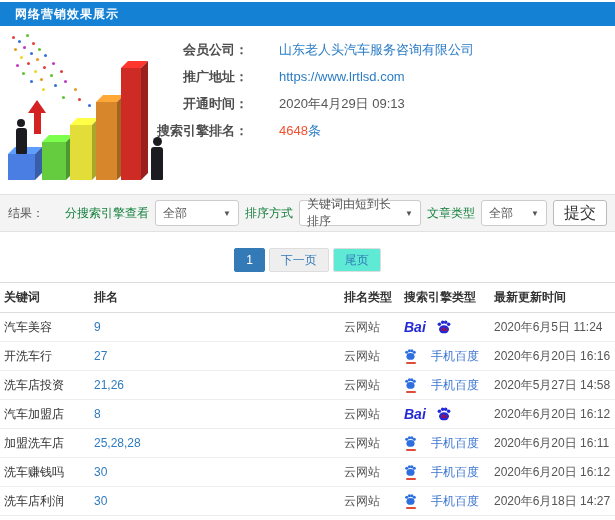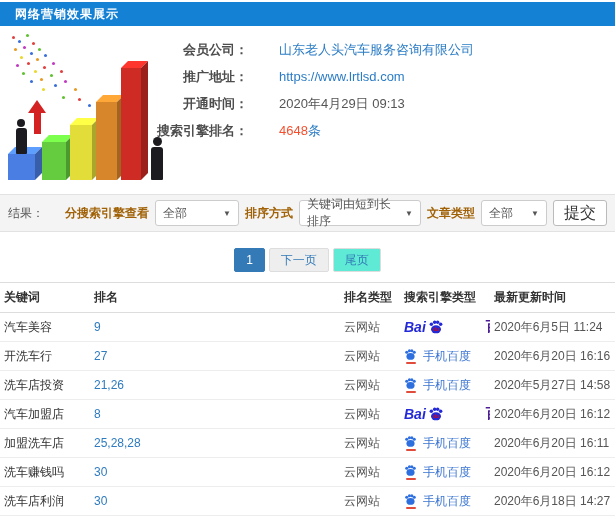--- a/index.html
+++ b/index.html
@@ -72,7 +72,7 @@
   }
   .result-label { color:#555; }
   .filter-right { margin-left:auto; display:flex; align-items:center; gap:6px; }
-  .filter-group-label { font-weight:bold; color:#a16207; }
+  .filter-group-label { font-weight:normal; color:#15803d; }
   .fake-select {
     height:26px; background:#fff; border:1px solid #ccc; border-radius:3px;
     display:flex; align-items:center; padding:0 7px; color:#555; cursor:pointer;

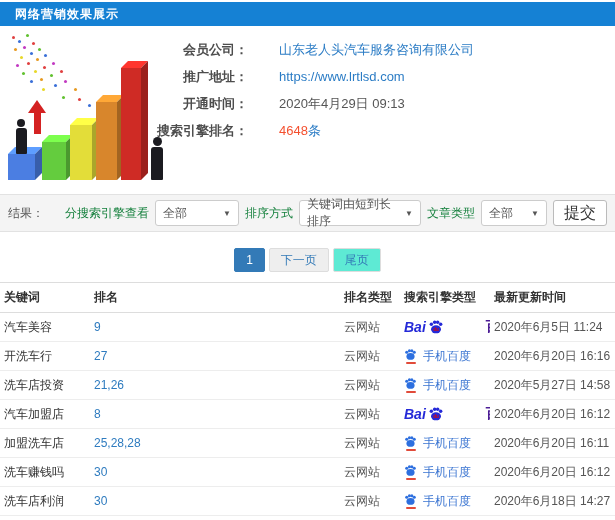--- a/index.html
+++ b/index.html
@@ -111,7 +111,7 @@
   td.rank a { color:#2e7bbf; text-decoration:none; }
 
   
-  .engine-baidu, .engine-mobile { display:inline-flex; align-items:center; gap:2px; }
+  .engine-baidu, .engine-mobile { display:inline-flex; align-items:center; gap:10px; }
   .bd-bai { color:#2429d8; font-size:14px; font-weight:bold; font-style:italic; }
   .bd-cn { color:#4c1d95; font-size:14px; font-weight:bold;margin-left:40px; }
   .paw { display:inline-block; }

